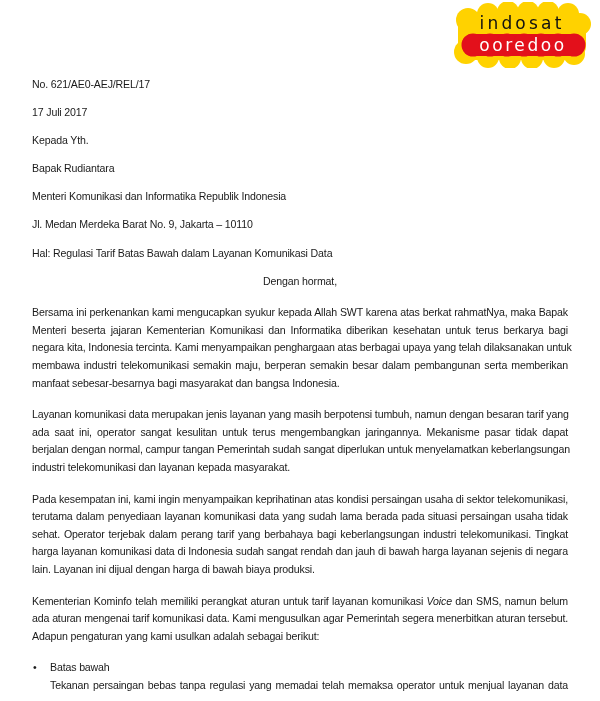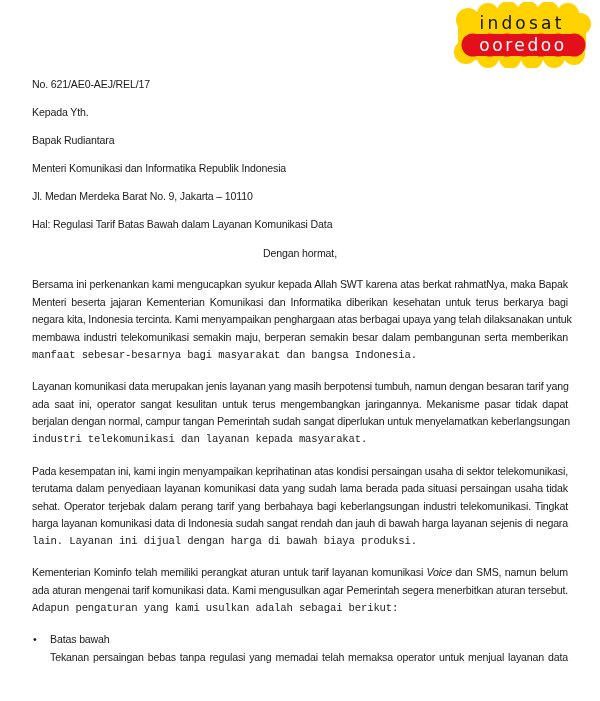--- a/index.html
+++ b/index.html
@@ -56,6 +56,7 @@
 
 <div class="page">
   <div class="line">No. 621/AE0-AEJ/REL/17</div>
+  <div class="line">17 Juli 2017</div>
   <div class="line">Kepada Yth.</div>
   <div class="line">Bapak Rudiantara</div>
   <div class="line">Menteri Komunikasi dan Informatika Republik Indonesia</div>

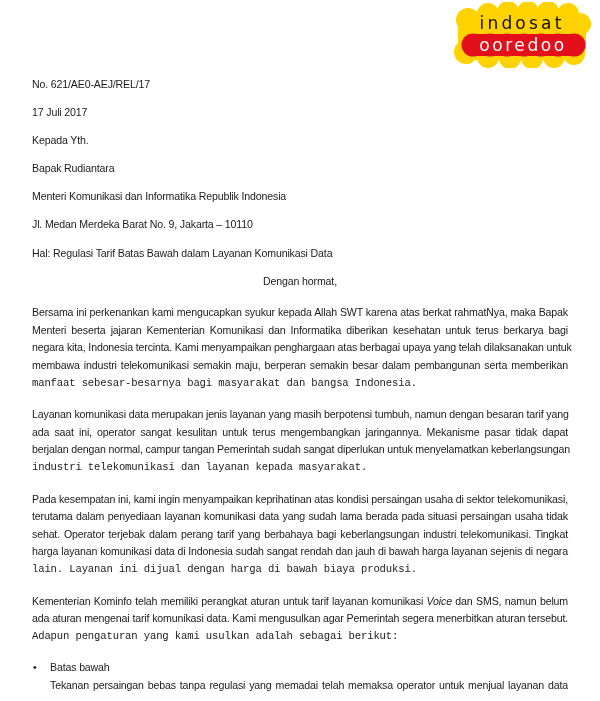--- a/index.html
+++ b/index.html
@@ -10,7 +10,7 @@
     .line { margin: 0 0 10.5px 0; white-space: nowrap; }
     .para { margin: 0 0 10.5px 0; text-align: justify; }
     .para span.row { display: block; text-align: justify; text-align-last: justify; white-space: nowrap; }
-    .para span.row.last { text-align-last: left; font-family: Liberation Mono, monospace; }
+    .para span.row.last { text-align-last: left; }
     .bullet-wrap { position: relative; padding-left: 18px; margin-top: 14px; }
     .bullet-dot { position: absolute; left: 1px; top: 0; }
     .bullet-title { display: block; }

